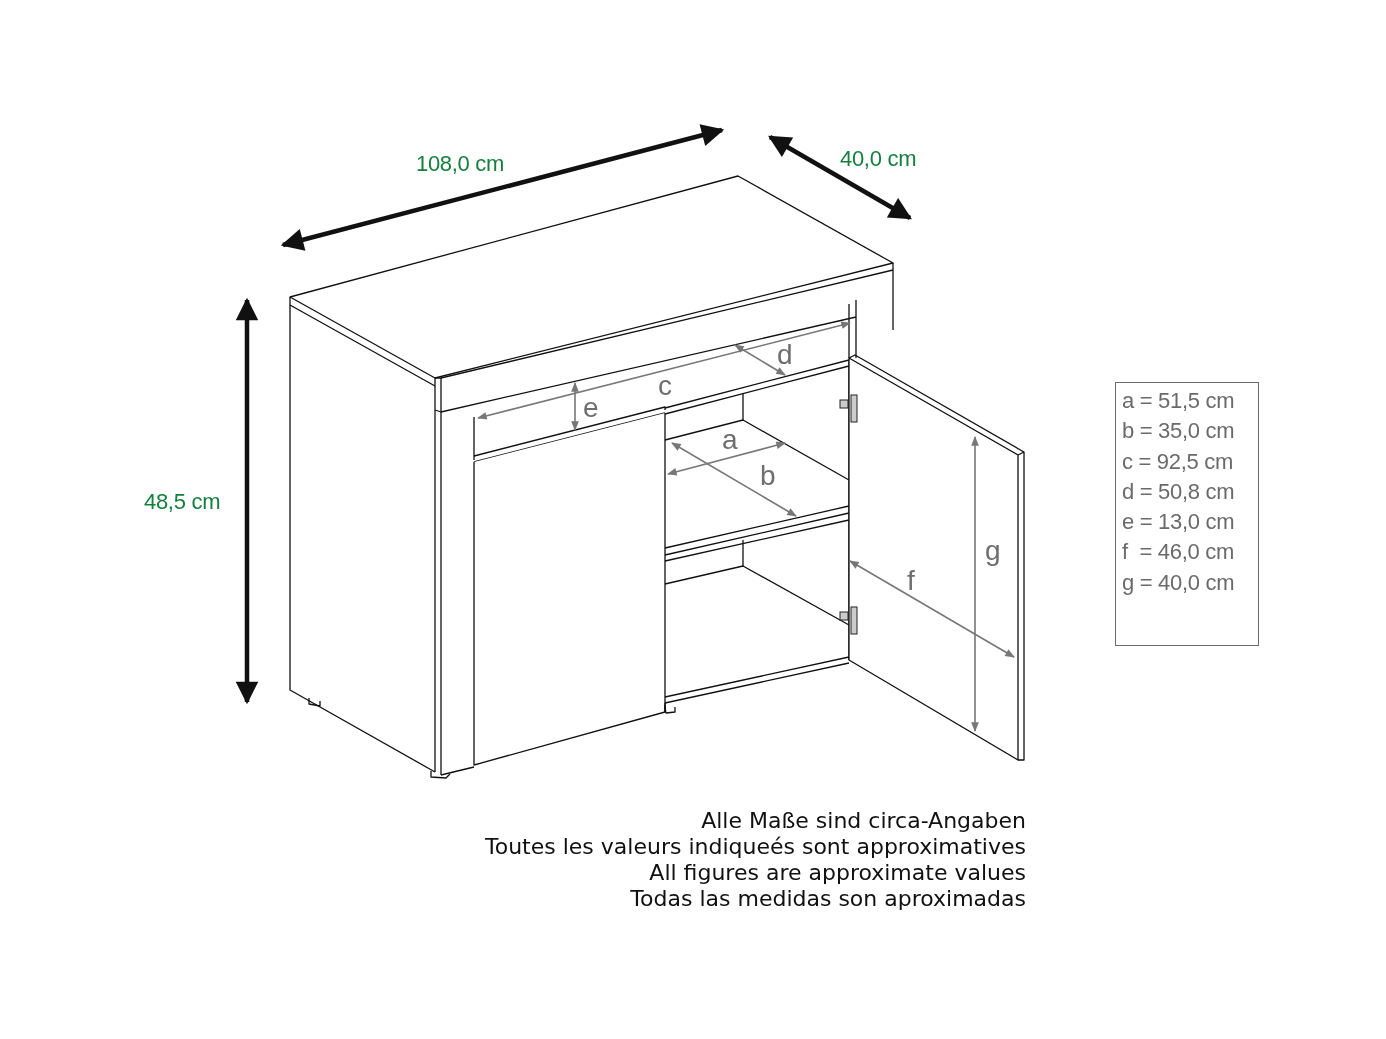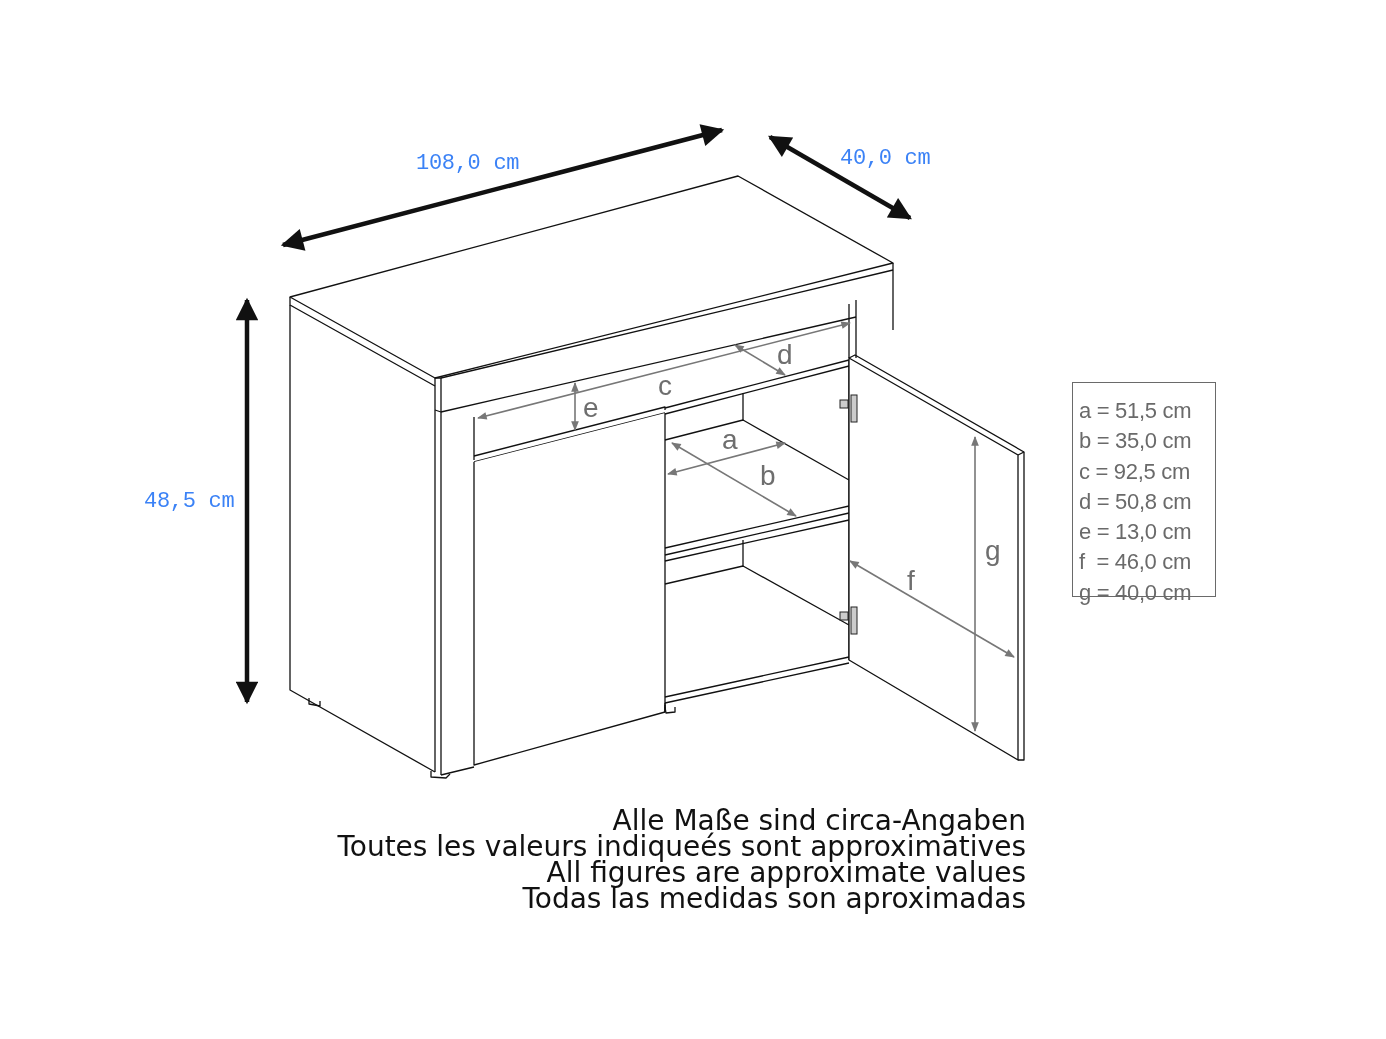--- a/index.html
+++ b/index.html
@@ -5,7 +5,7 @@
   html, body { margin: 0; padding: 0; background: #ffffff; }
   body { width: 1386px; height: 1039px; position: relative; overflow: hidden; }
   .canvas { position: absolute; left: 0; top: 0; width: 1386px; height: 1039px; }
-  .dim-label { position: absolute; font-family: Liberation Mono, monospace; font-size: 22px; color: #3b82f6; white-space: nowrap; letter-spacing: -0.3px; }
+  .dim-label { position: absolute; font-family: Liberation Sans, sans-serif; font-size: 22px; color: #15803d; white-space: nowrap; letter-spacing: -0.3px; }
   .letter { position: absolute; font-family: "Liberation Sans", sans-serif; font-size: 28px; color: #6e6e6e; }
   .legend { position: absolute; left: 1072px; top: 382px; width: 144px; height: 215px; border: 1.5px solid #6a6a6a; box-sizing: border-box; padding: 13px 0 0 6px; }
   .legend-row { font-family: "Liberation Sans", sans-serif; font-size: 22px; color: #6a6a6a; line-height: 30.3px; white-space: pre; letter-spacing: -0.3px; }

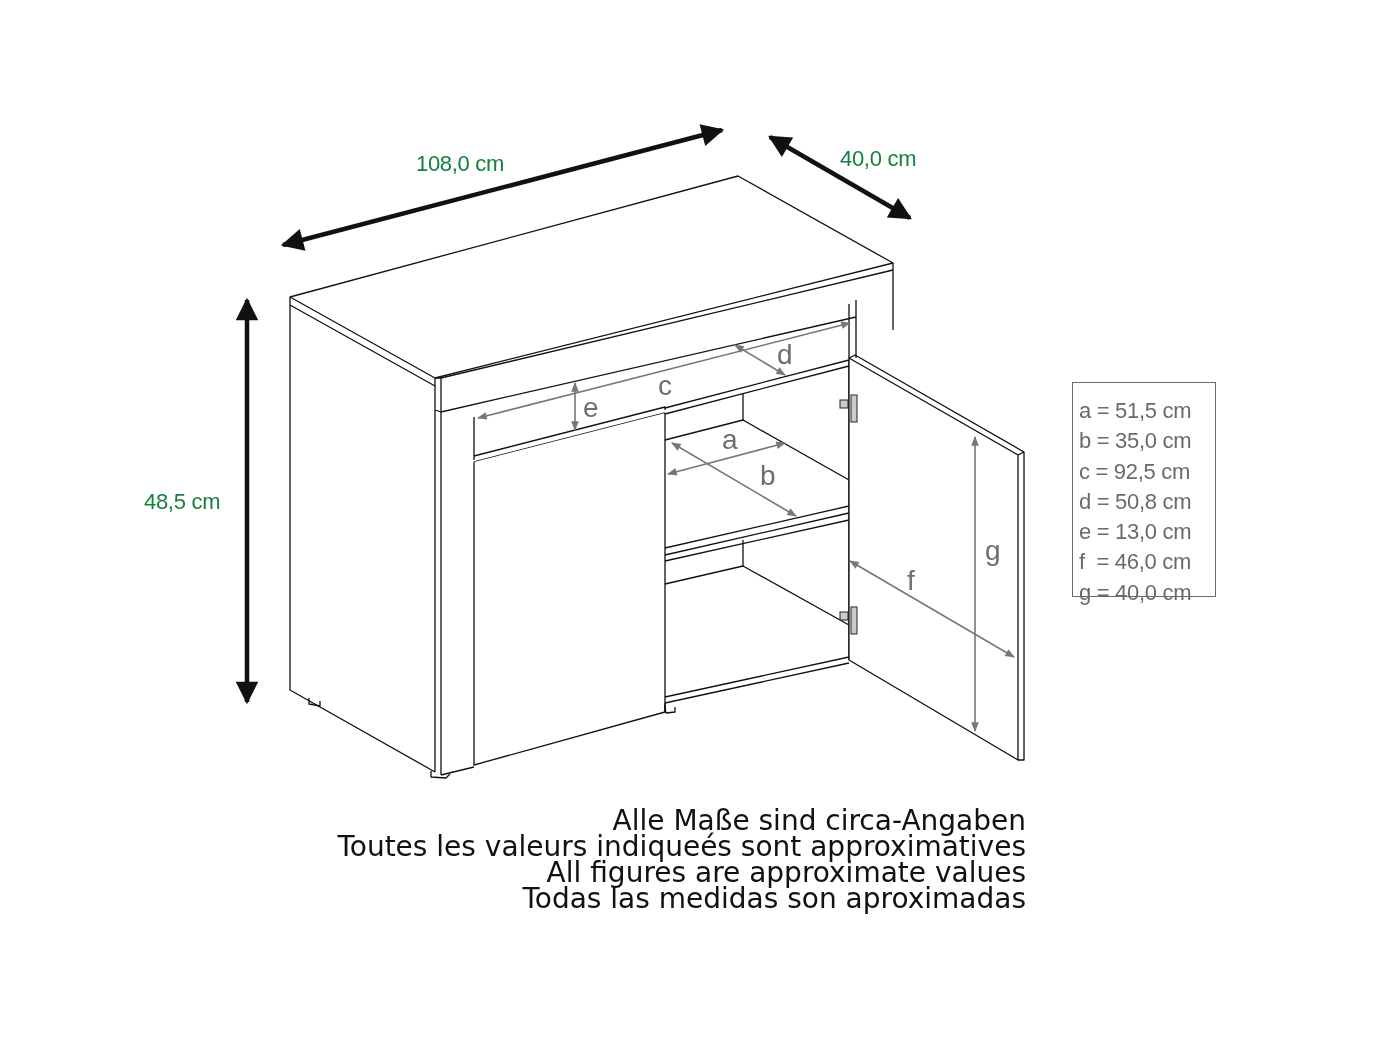--- a/index.html
+++ b/index.html
@@ -7,7 +7,7 @@
   .canvas { position: absolute; left: 0; top: 0; width: 1386px; height: 1039px; }
   .dim-label { position: absolute; font-family: Liberation Sans, sans-serif; font-size: 22px; color: #15803d; white-space: nowrap; letter-spacing: -0.3px; }
   .letter { position: absolute; font-family: "Liberation Sans", sans-serif; font-size: 28px; color: #6e6e6e; }
-  .legend { position: absolute; left: 1072px; top: 382px; width: 144px; height: 215px; border: 1.5px solid #6a6a6a; box-sizing: border-box; padding: 13px 0 0 6px; }
+  .legend { position: absolute; left: 1115px; top: 382px; width: 144px; height: 264px; border: 1.5px solid #6a6a6a; box-sizing: border-box; padding: 3px 0 0 6px; }
   .legend-row { font-family: "Liberation Sans", sans-serif; font-size: 22px; color: #6a6a6a; line-height: 30.3px; white-space: pre; letter-spacing: -0.3px; }
   .note { position: absolute; right: 360px; top: 808px; text-align: right; font-family: "DejaVu Sans", sans-serif; font-size: 28px; color: #111; line-height: 26px; }
   .note div { white-space: nowrap; }

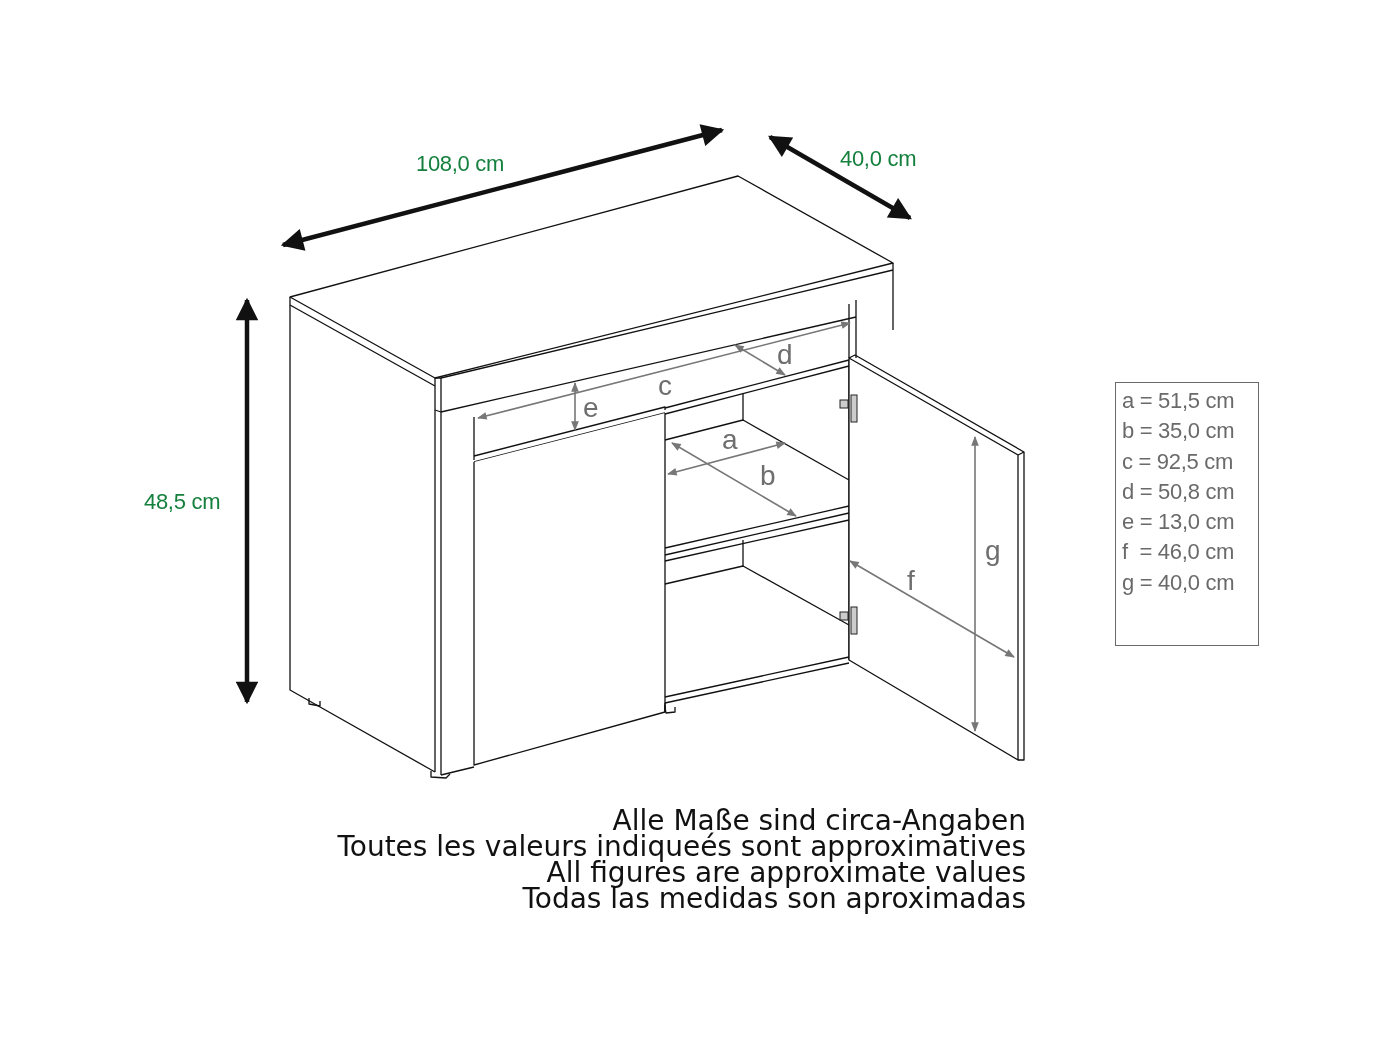--- a/index.html
+++ b/index.html
@@ -9,7 +9,7 @@
   .letter { position: absolute; font-family: "Liberation Sans", sans-serif; font-size: 28px; color: #6e6e6e; }
   .legend { position: absolute; left: 1115px; top: 382px; width: 144px; height: 264px; border: 1.5px solid #6a6a6a; box-sizing: border-box; padding: 3px 0 0 6px; }
   .legend-row { font-family: "Liberation Sans", sans-serif; font-size: 22px; color: #6a6a6a; line-height: 30.3px; white-space: pre; letter-spacing: -0.3px; }
-  .note { position: absolute; right: 360px; top: 808px; text-align: right; font-family: "DejaVu Sans", sans-serif; font-size: 28px; color: #111; line-height: 26px; }
+  .note { position: absolute; right: 360px; top: 808px; text-align: right; font-family: "DejaVu Sans", sans-serif; font-size: 22px; color: #111; line-height: 26px; }
   .note div { white-space: nowrap; }
 </style>
 </head>

